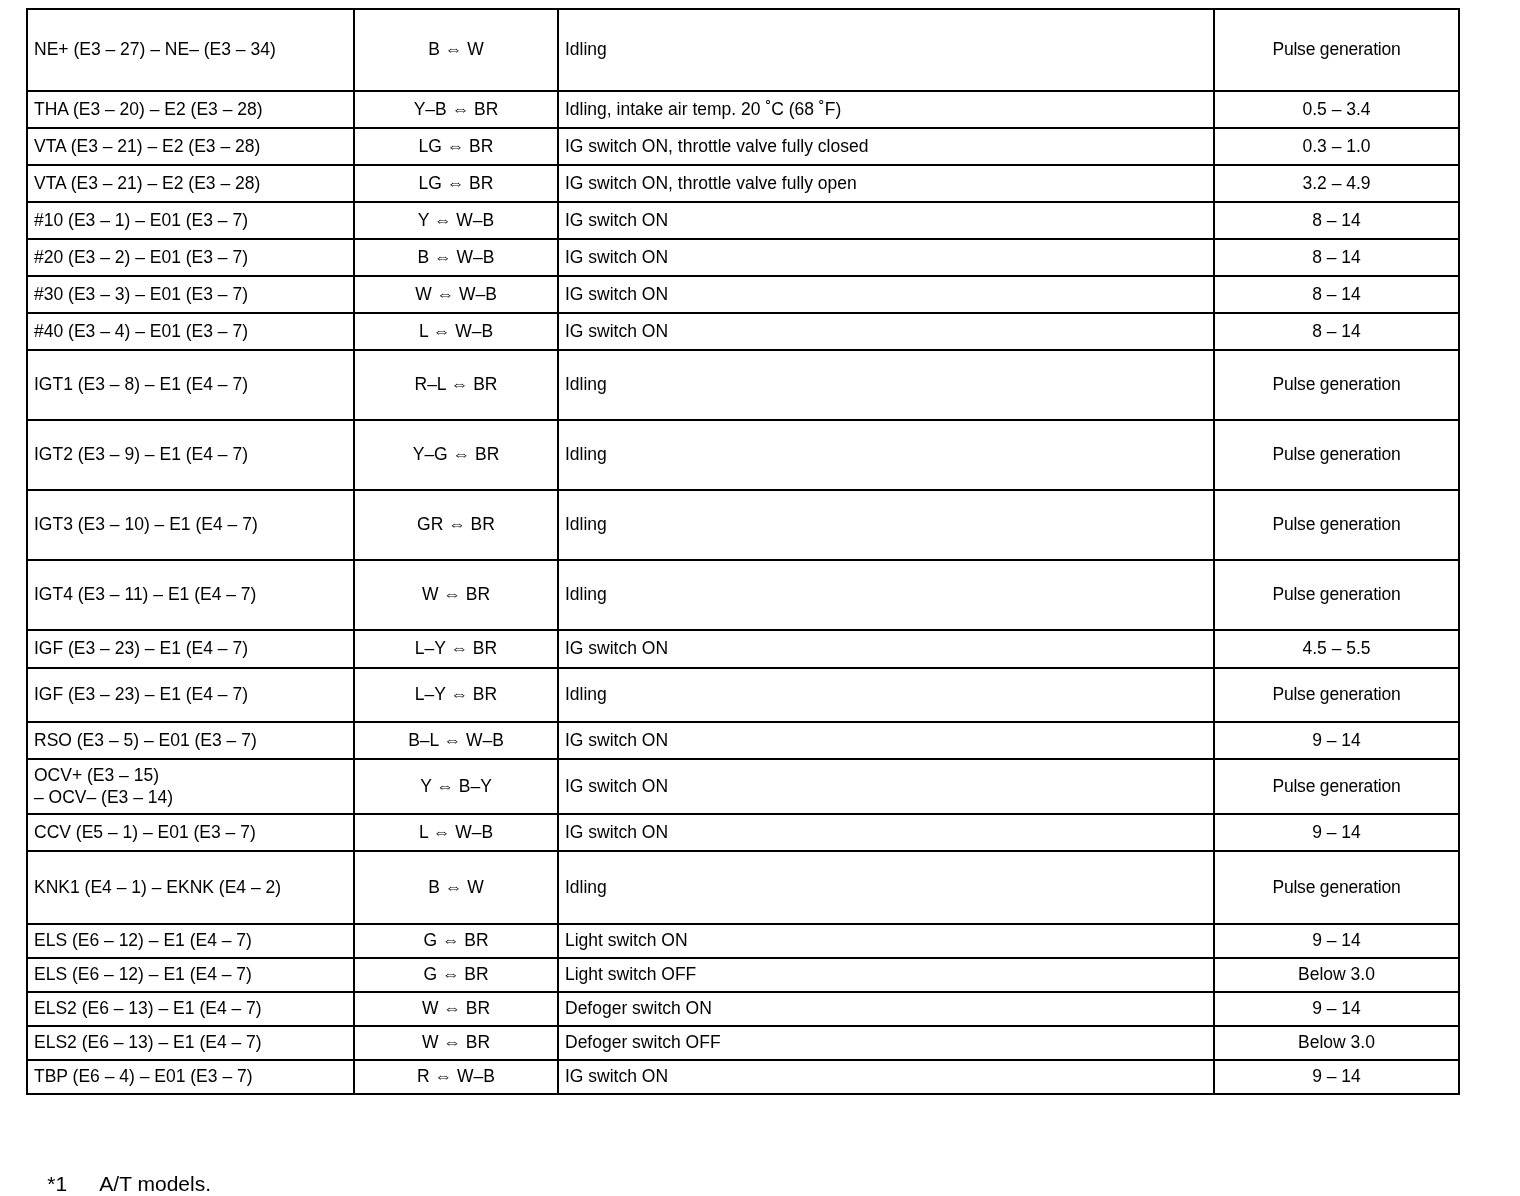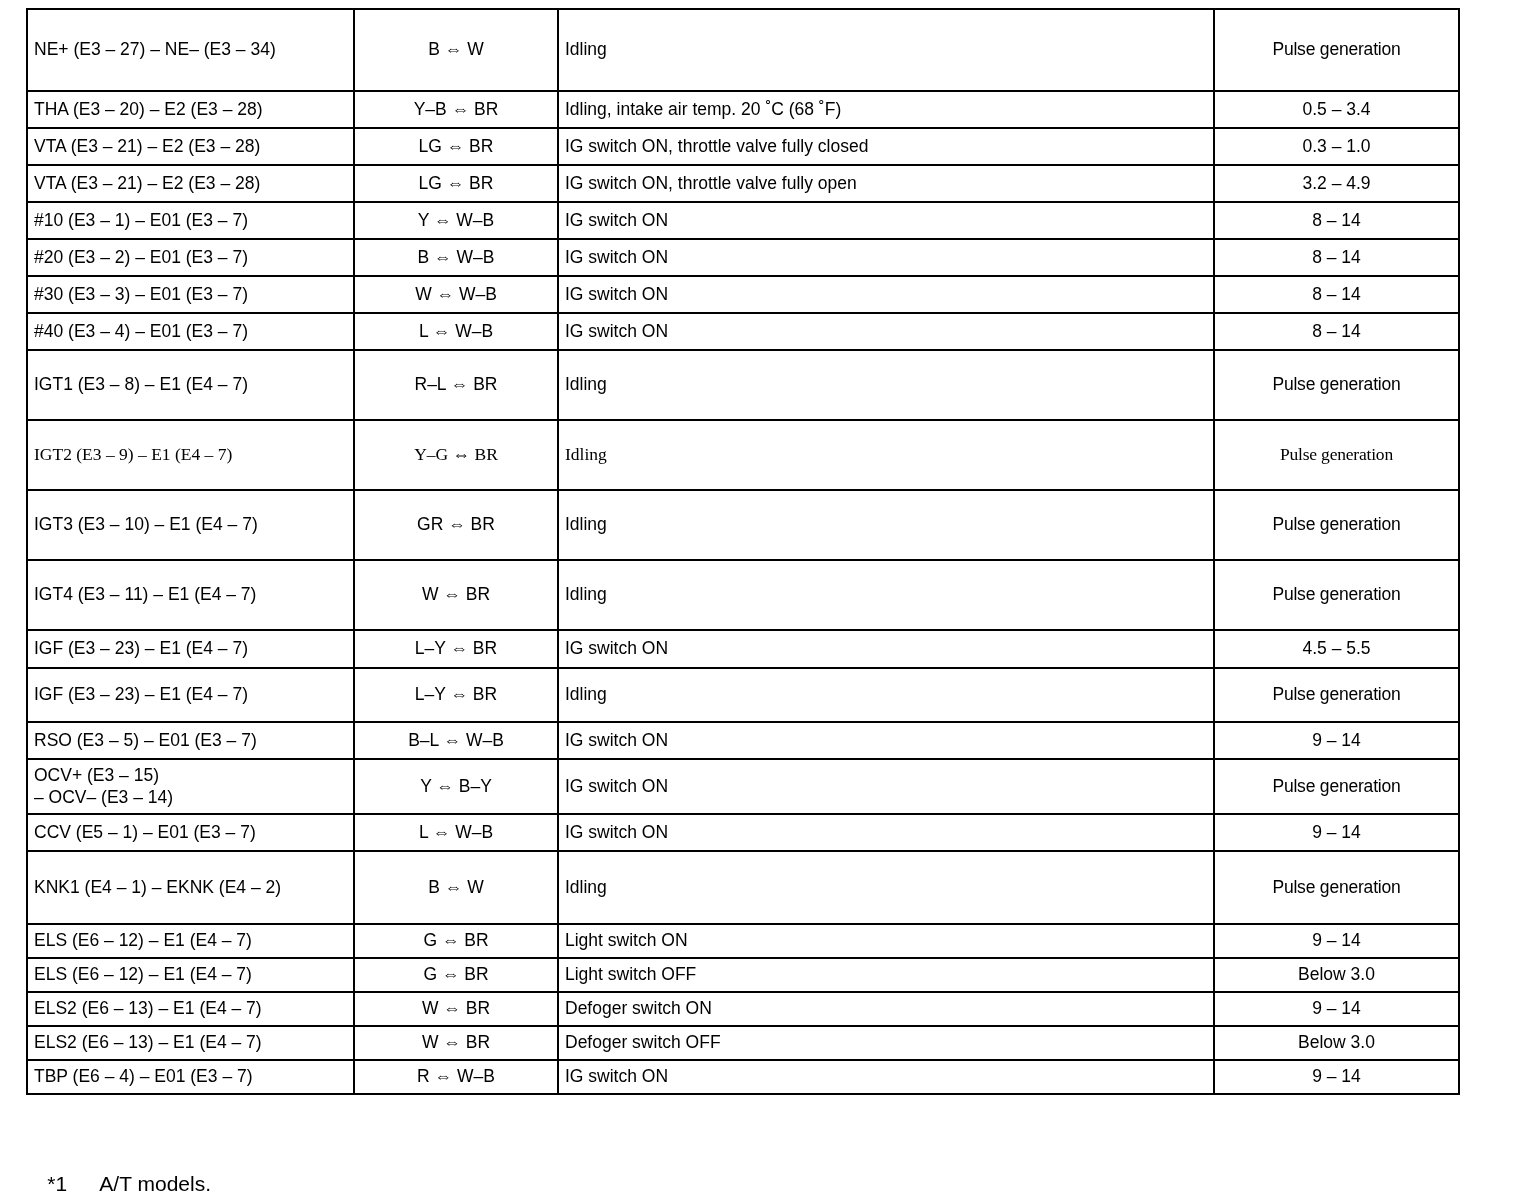--- a/index.html
+++ b/index.html
@@ -148,7 +148,7 @@
           <td class="cond">Idling</td>
           <td class="volt pulse">Pulse generation</td>
         </tr>
-        <tr style="height: 70px; font-family: Liberation Serif, serif;">
+        <tr style="height: 70px;">
           <td class="term"><span>IGT2 (E3 – 9) – E1 (E4 – 7)</span></td>
           <td class="wire">Y–G ⇔ BR</td>
           <td class="cond">Idling</td>

